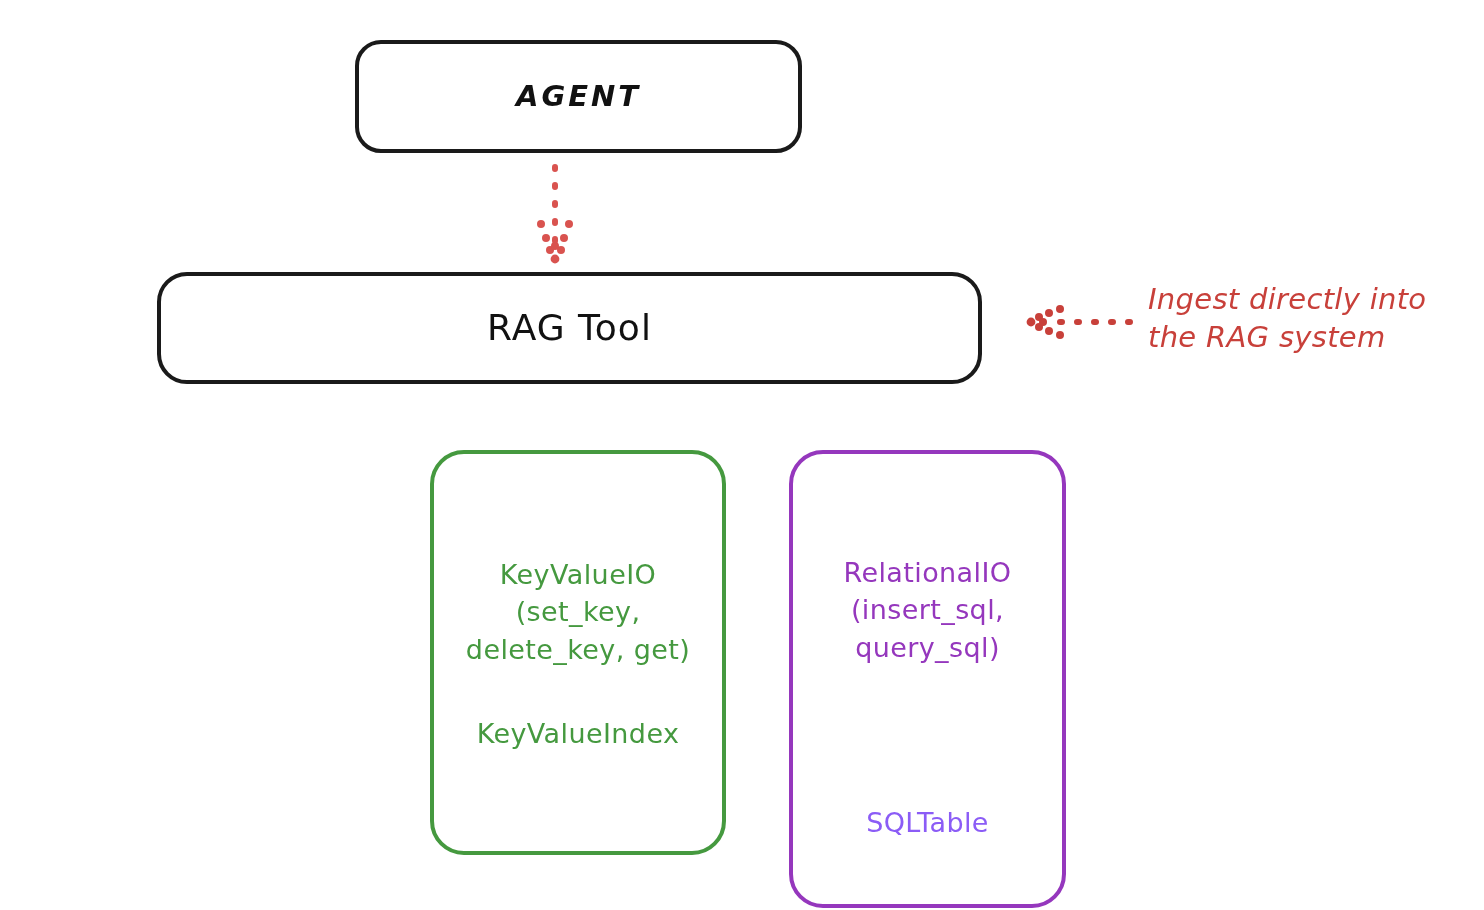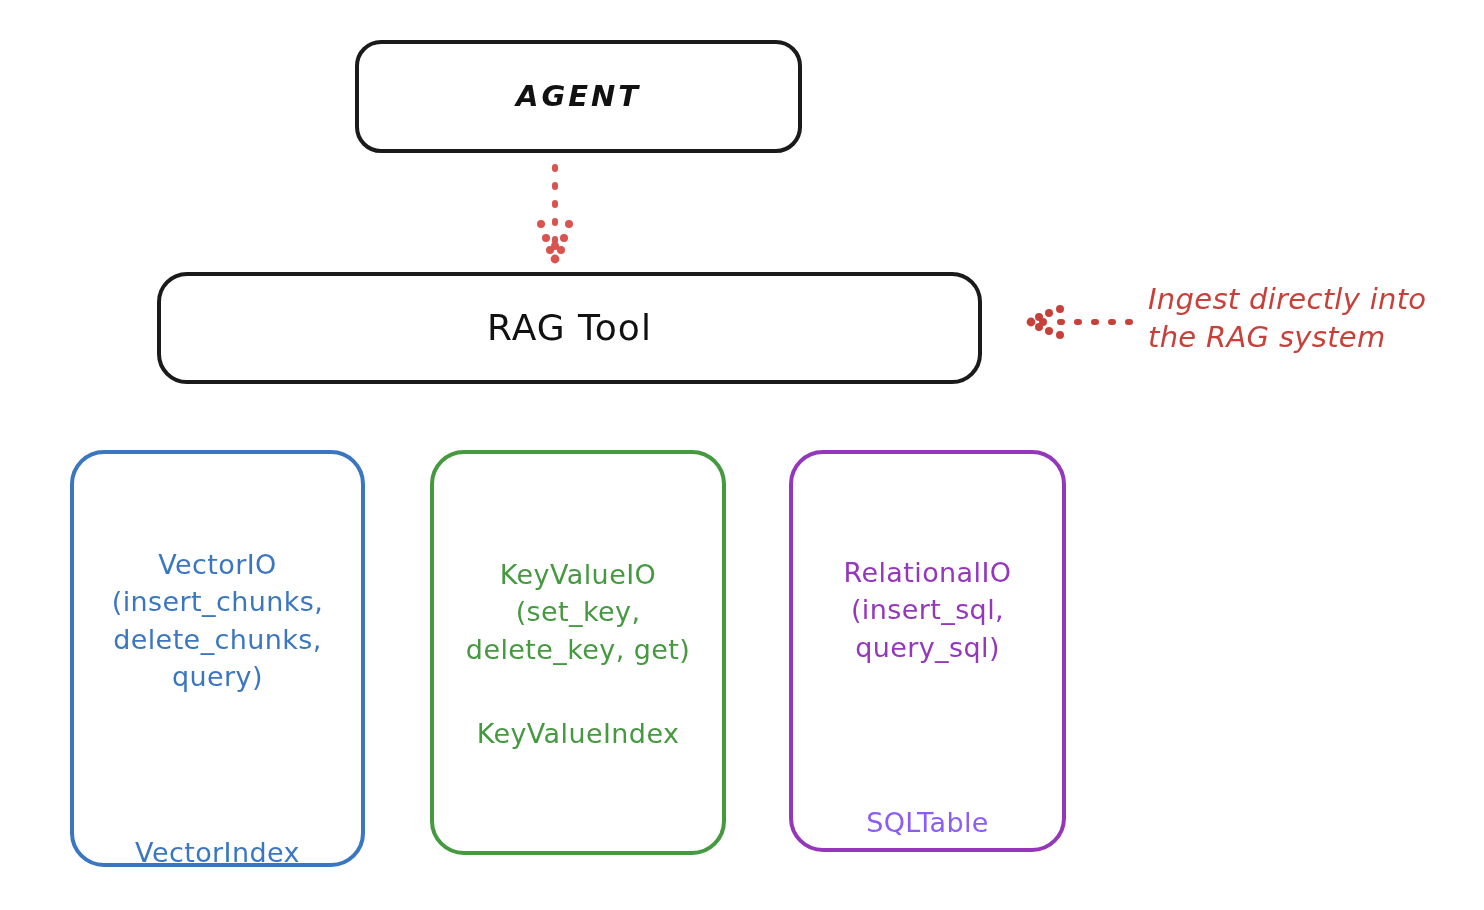--- a/index.html
+++ b/index.html
@@ -195,13 +195,6 @@
     <span class="node-label">RAG Tool</span>
   </div>
 
-  <div class="node node-leaf" id="vectorio-node">
-    <span class="node-label">VectorIO
-(insert_chunks,
-delete_chunks,
-query)</span>
-    <span class="node-label node-sub" style="position:absolute; left:0; top:288px; color:#3b77c0;">VectorIndex</span>
-  </div>
 
   <div class="node node-leaf" id="keyvalueio-node">
     <span class="node-label">KeyValueIO

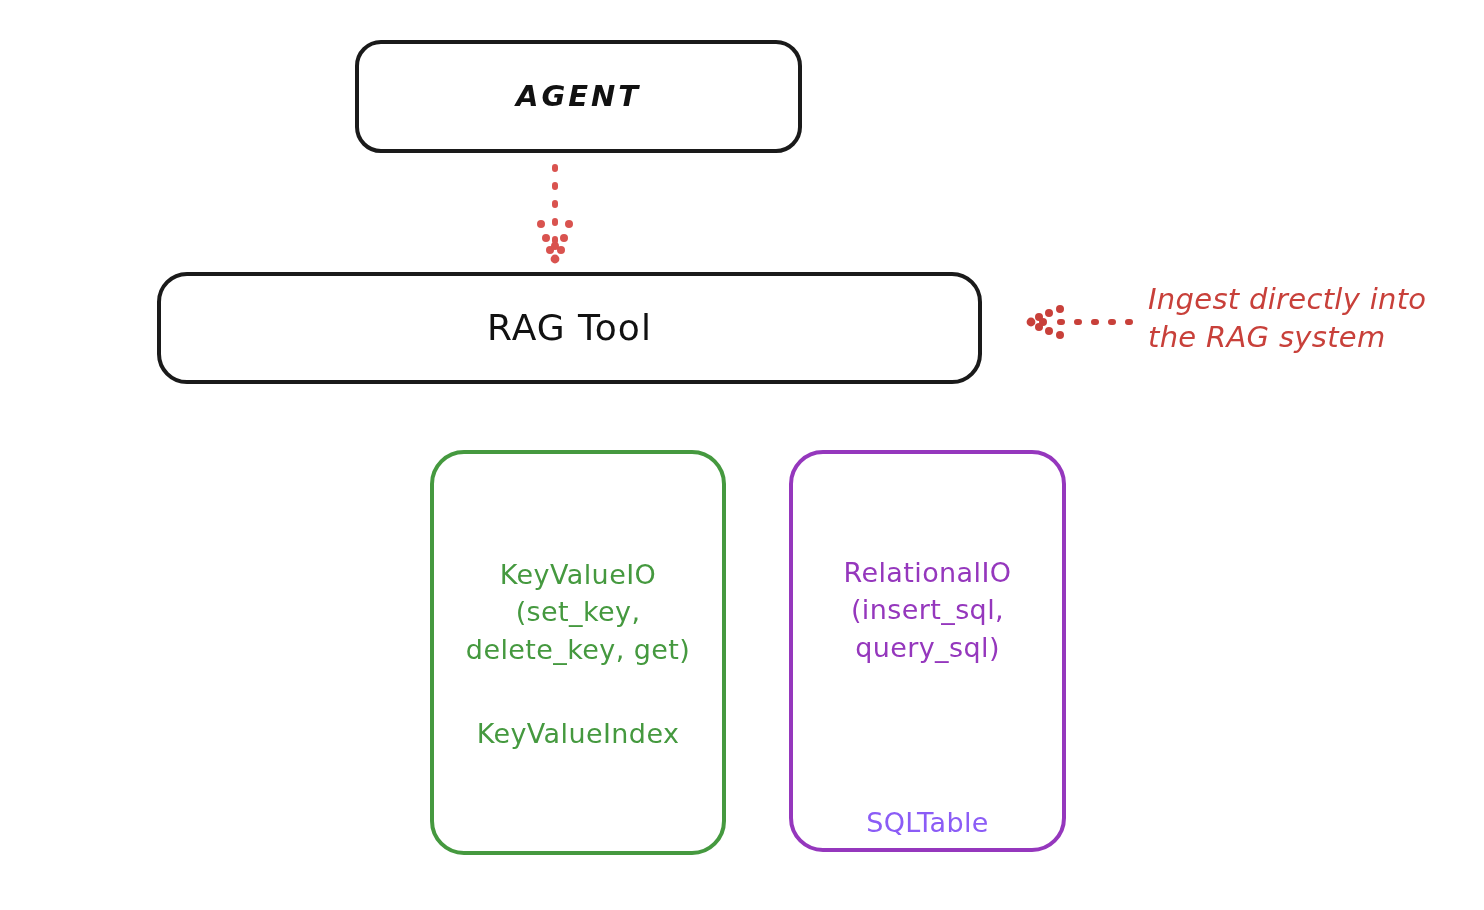--- a/index.html
+++ b/index.html
@@ -115,7 +115,7 @@
     left: 789px;
     top: 450px;
     width: 277px;
-    height: 402px;
+    height: 458px;
     border-color: #9537bd;
   }
   #relationalio-node .node-label {

